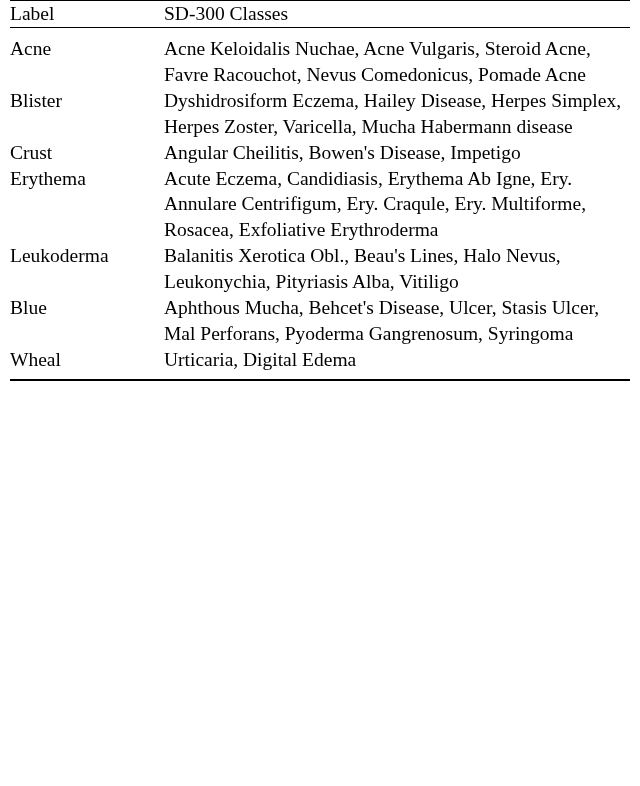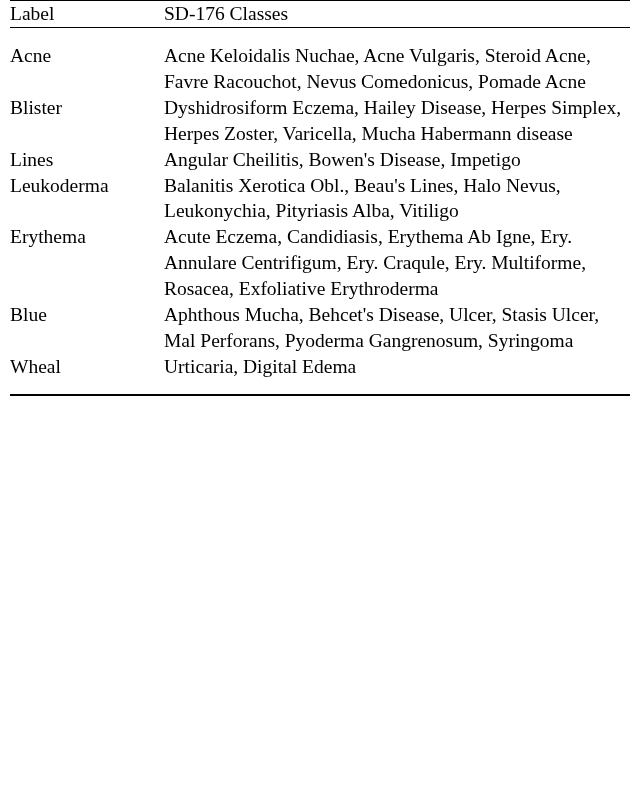--- a/index.html
+++ b/index.html
@@ -78,7 +78,7 @@
     <thead>
       <tr class="rule-top rule-mid">
         <th class="col-label head-label">Label</th>
-        <th class="col-classes head-classes">SD-176 Classes</th>
+        <th class="col-classes head-classes">SD-300 Classes</th>
       </tr>
     </thead>
     <tbody>

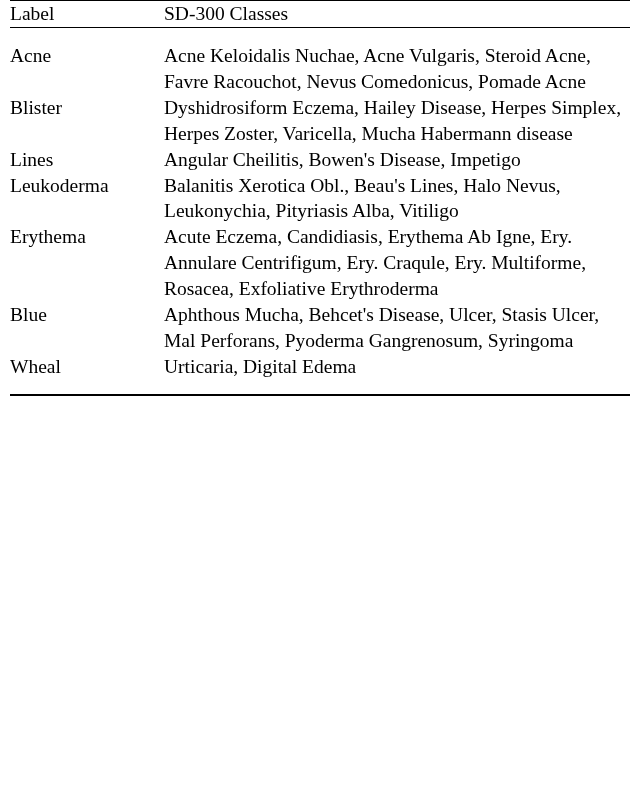--- a/index.html
+++ b/index.html
@@ -54,7 +54,7 @@
     padding-bottom: 5px;
   }
   tbody tr:first-child td {
-    padding-top: 15px;
+    padding-top: 8px;
   }
   tbody tr:last-child td {
     padding-bottom: 14px;

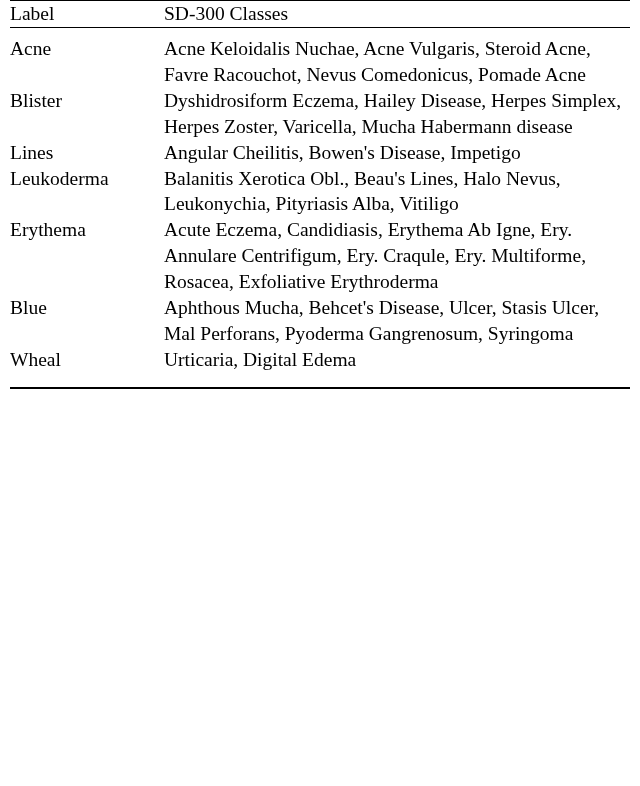--- a/index.html
+++ b/index.html
@@ -91,7 +91,7 @@
         <td class="col-classes">Dyshidrosiform Eczema, Hailey Disease, Herpes Simplex, Herpes Zoster, Varicella, Mucha Habermann disease</td>
       </tr>
       <tr>
-        <td class="col-label">Lines</td>
+        <td class="col-label">Crust</td>
         <td class="col-classes">Angular Cheilitis, Bowen's Disease, Impetigo</td>
       </tr>
       <tr>

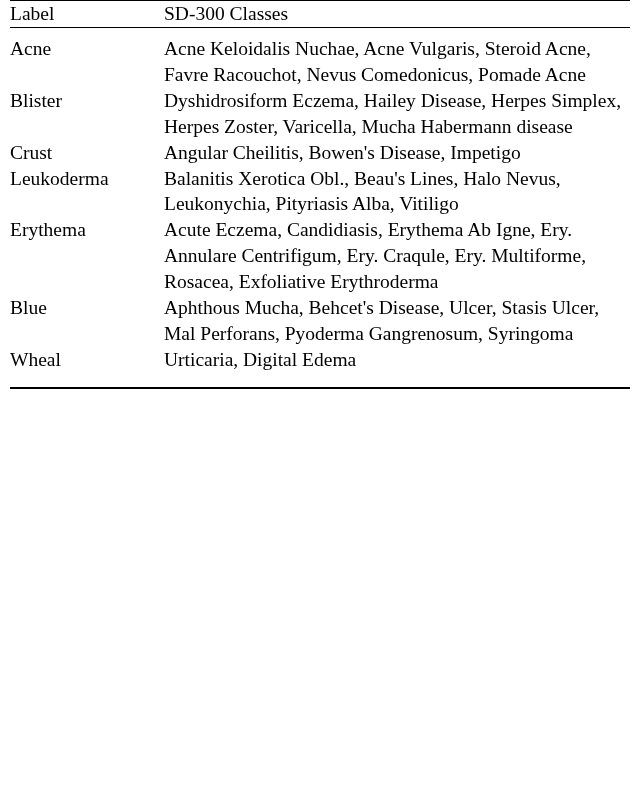--- a/index.html
+++ b/index.html
@@ -95,12 +95,12 @@
         <td class="col-classes">Angular Cheilitis, Bowen's Disease, Impetigo</td>
       </tr>
       <tr>
+        <td class="col-label">Erythema</td>
+        <td class="col-classes">Acute Eczema, Candidiasis, Erythema Ab Igne, Ery. Annulare Centrifigum, Ery. Craqule, Ery. Multiforme, Rosacea, Exfoliative Erythroderma</td>
+      </tr>
+      <tr>
         <td class="col-label">Leukoderma</td>
         <td class="col-classes">Balanitis Xerotica Obl., Beau's Lines, Halo Nevus, Leukonychia, Pityriasis Alba, Vitiligo</td>
-      </tr>
-      <tr>
-        <td class="col-label">Erythema</td>
-        <td class="col-classes">Acute Eczema, Candidiasis, Erythema Ab Igne, Ery. Annulare Centrifigum, Ery. Craqule, Ery. Multiforme, Rosacea, Exfoliative Erythroderma</td>
       </tr>
       <tr>
         <td class="col-label">Blue</td>

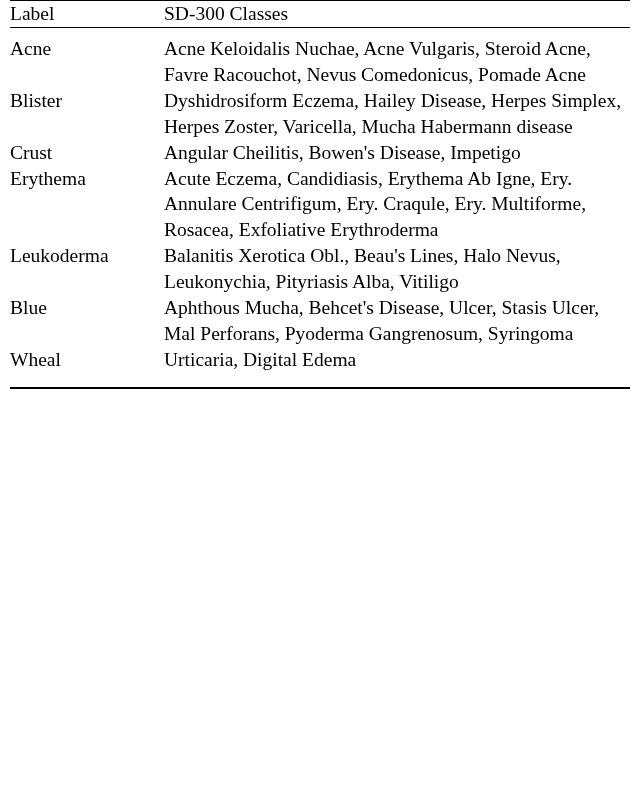--- a/index.html
+++ b/index.html
@@ -57,7 +57,7 @@
     padding-top: 8px;
   }
   tbody tr:last-child td {
-    padding-bottom: 14px;
+    padding-bottom: 6px;
   }
   .col-label {
     width: 148px;

